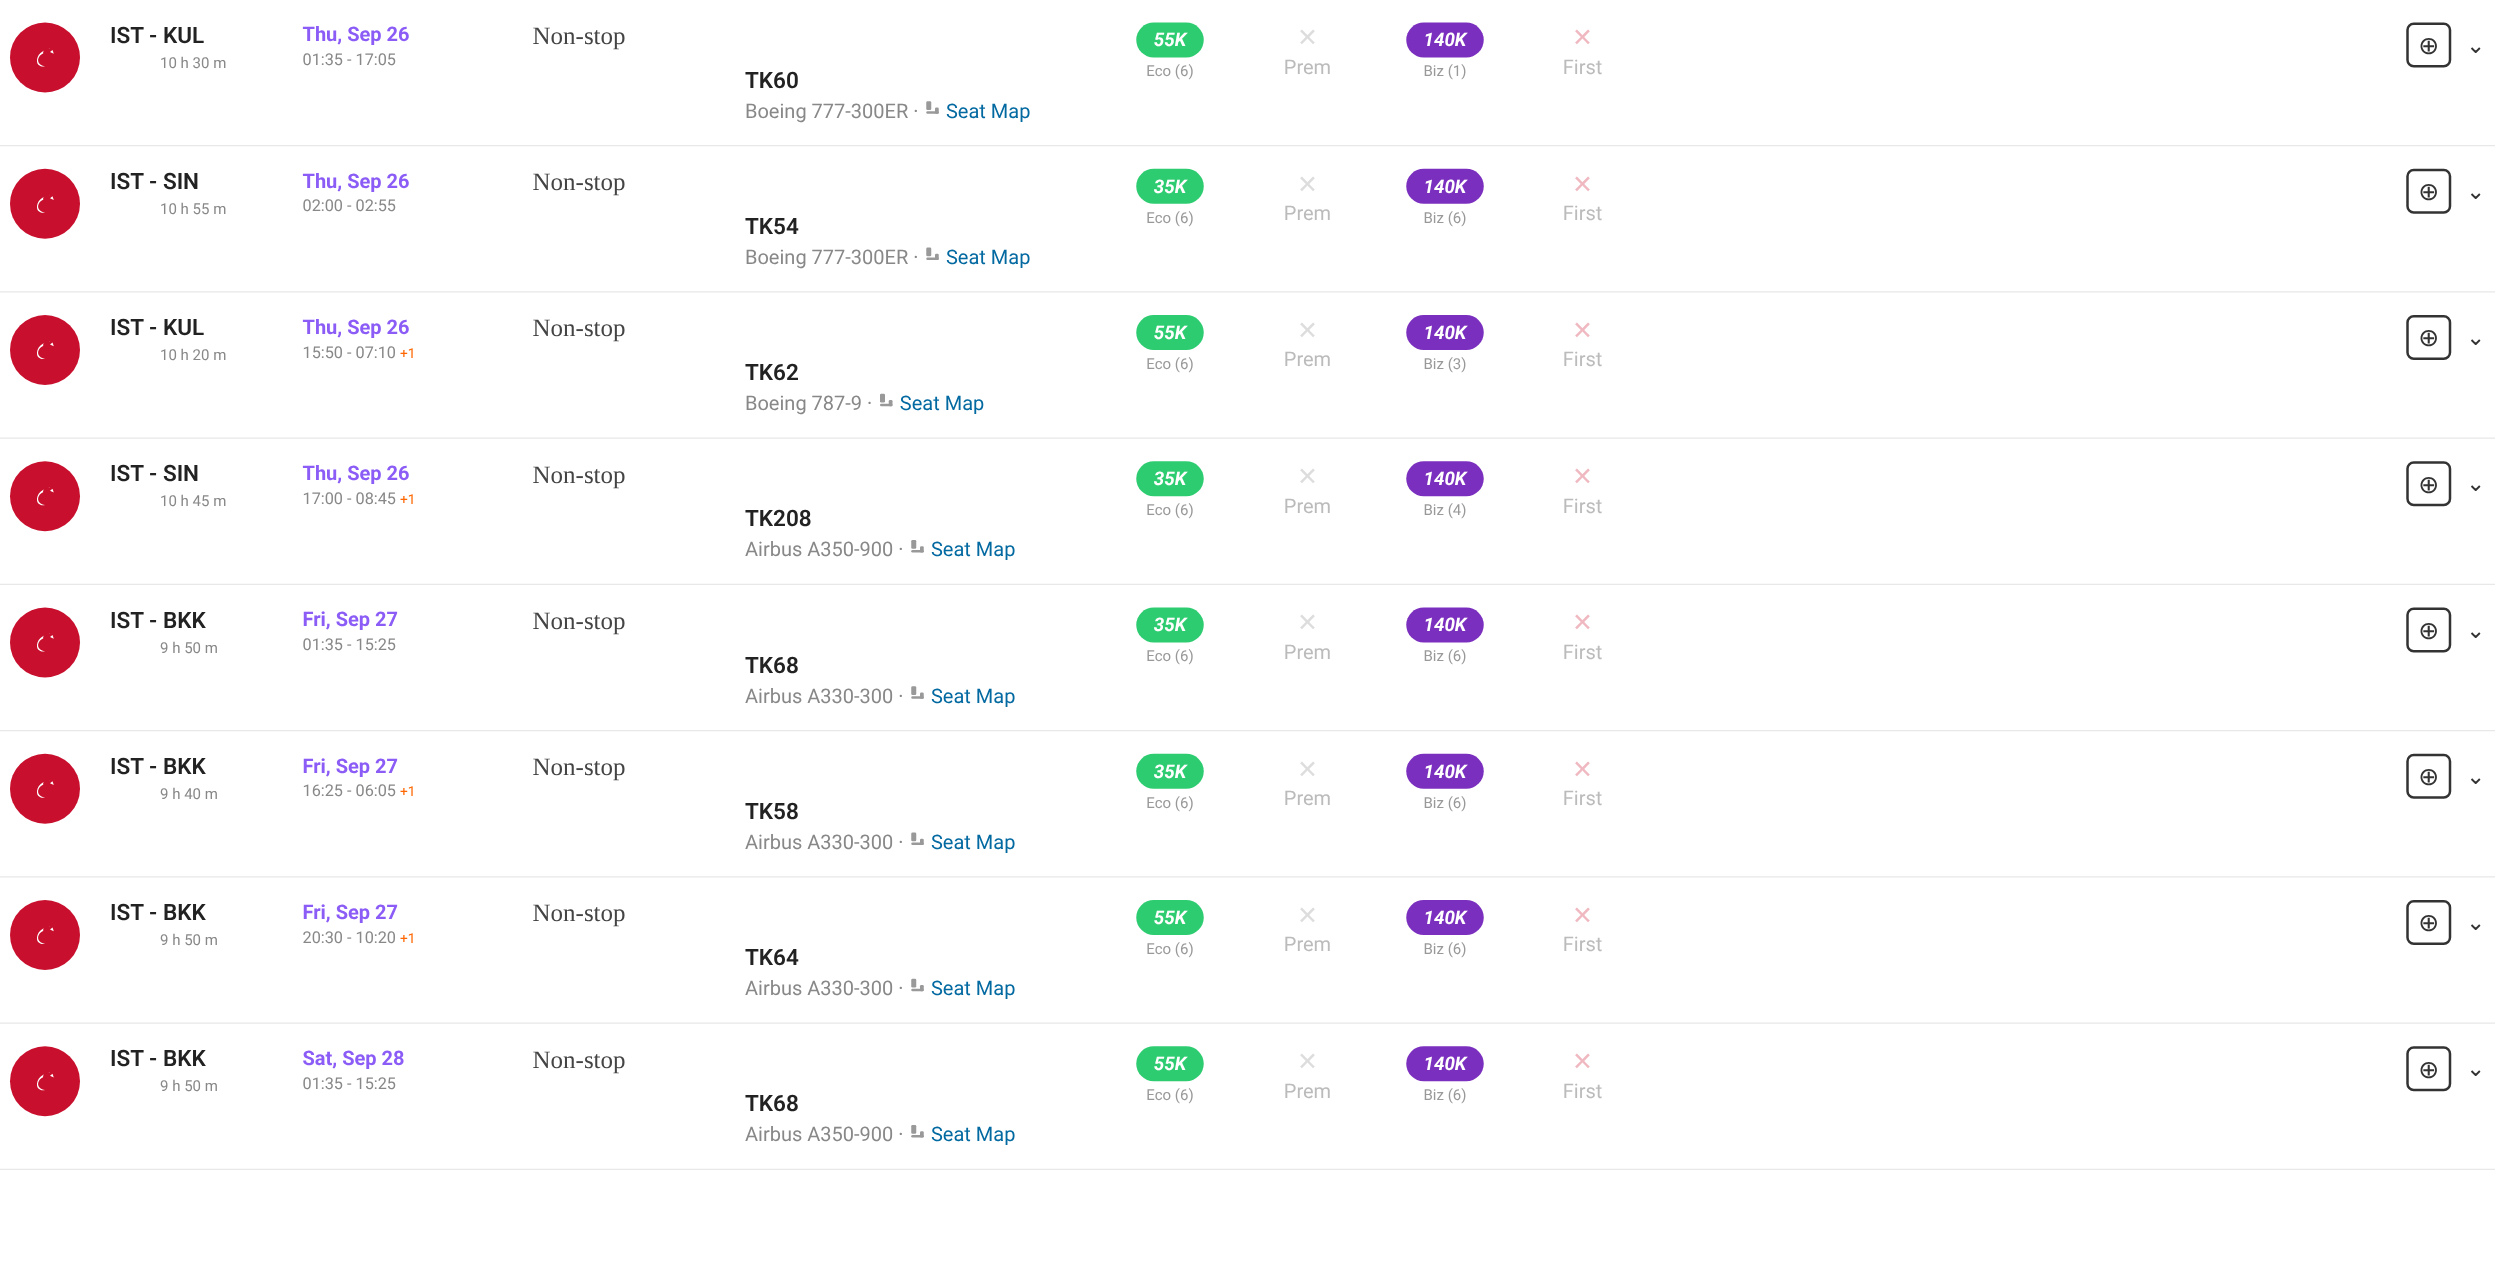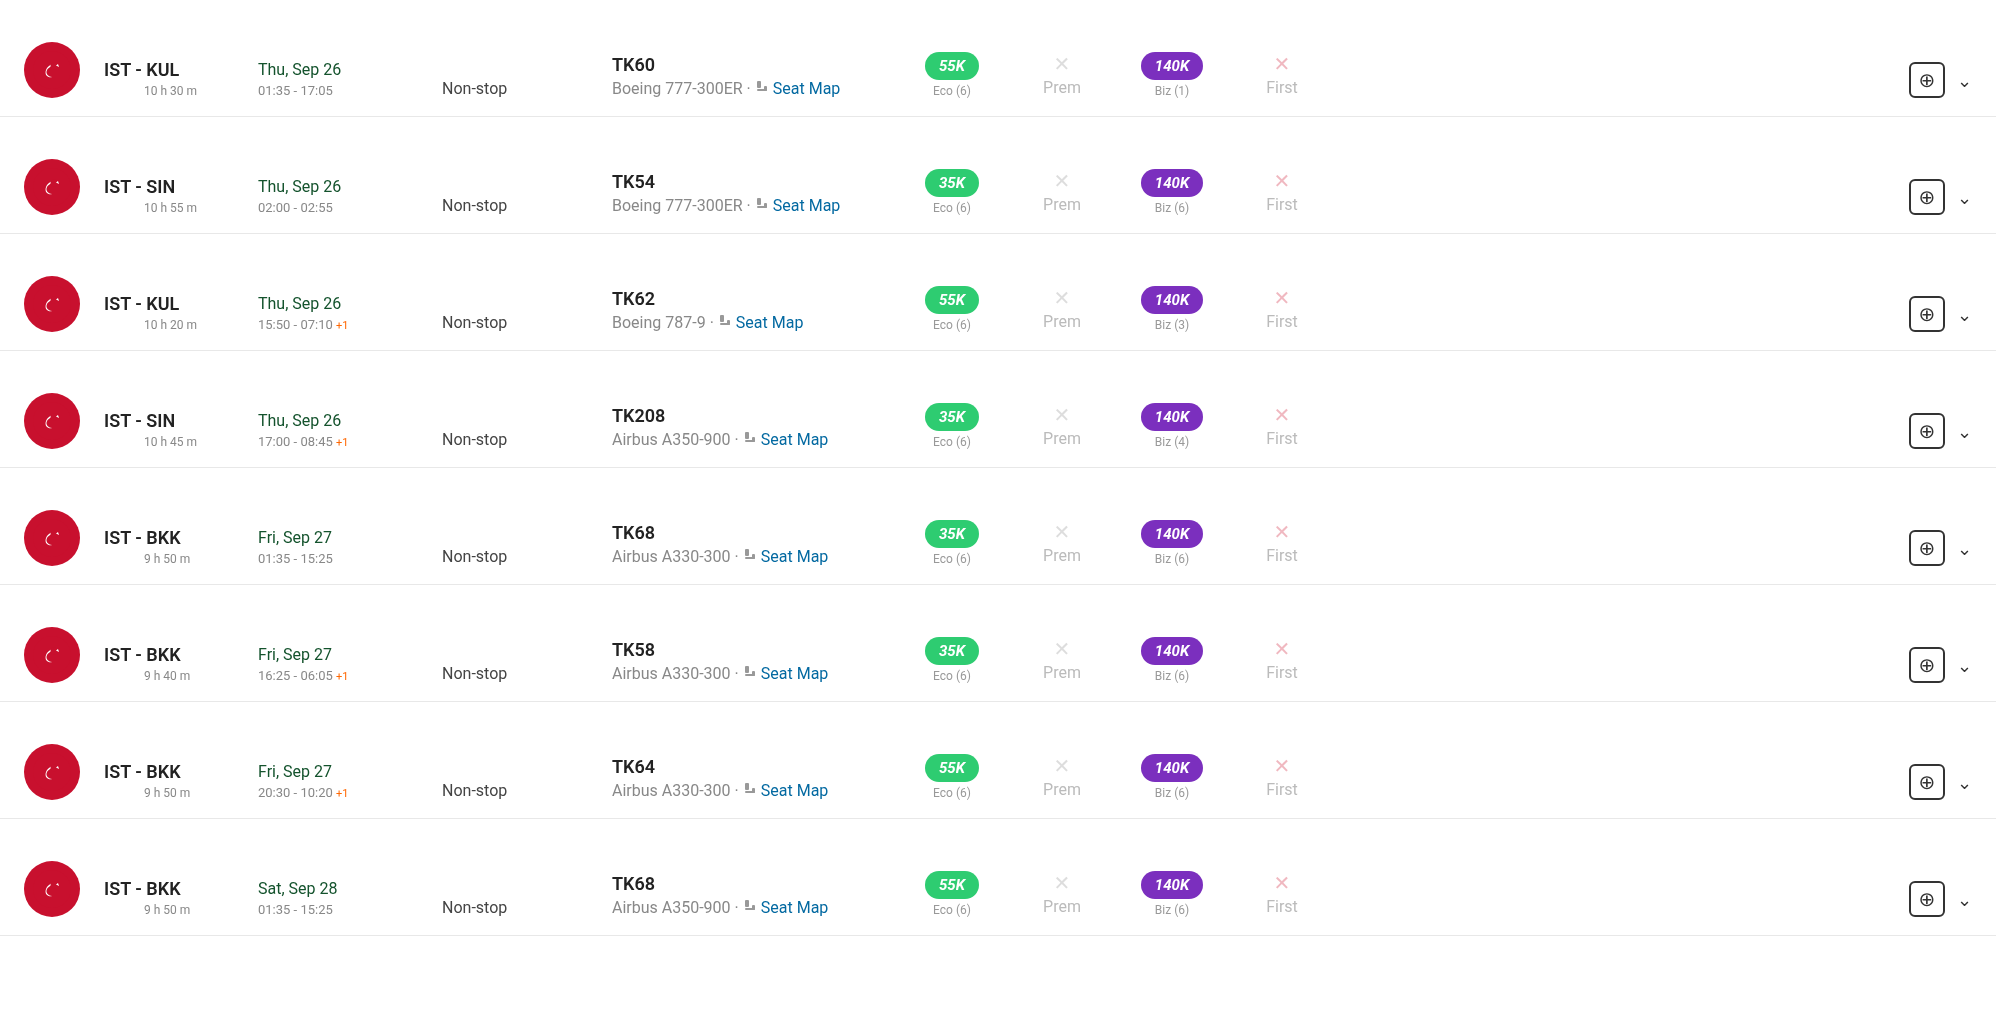--- a/index.html
+++ b/index.html
@@ -14,8 +14,8 @@
     }
     .flight-row {
       display: flex;
-      align-items: flex-end;
-      padding: 18px 24px;
+      align-items: flex-start;
+      padding: 18px 8px;
       border-bottom: 1px solid #e8e8e8;
       min-height: 100px;
     }

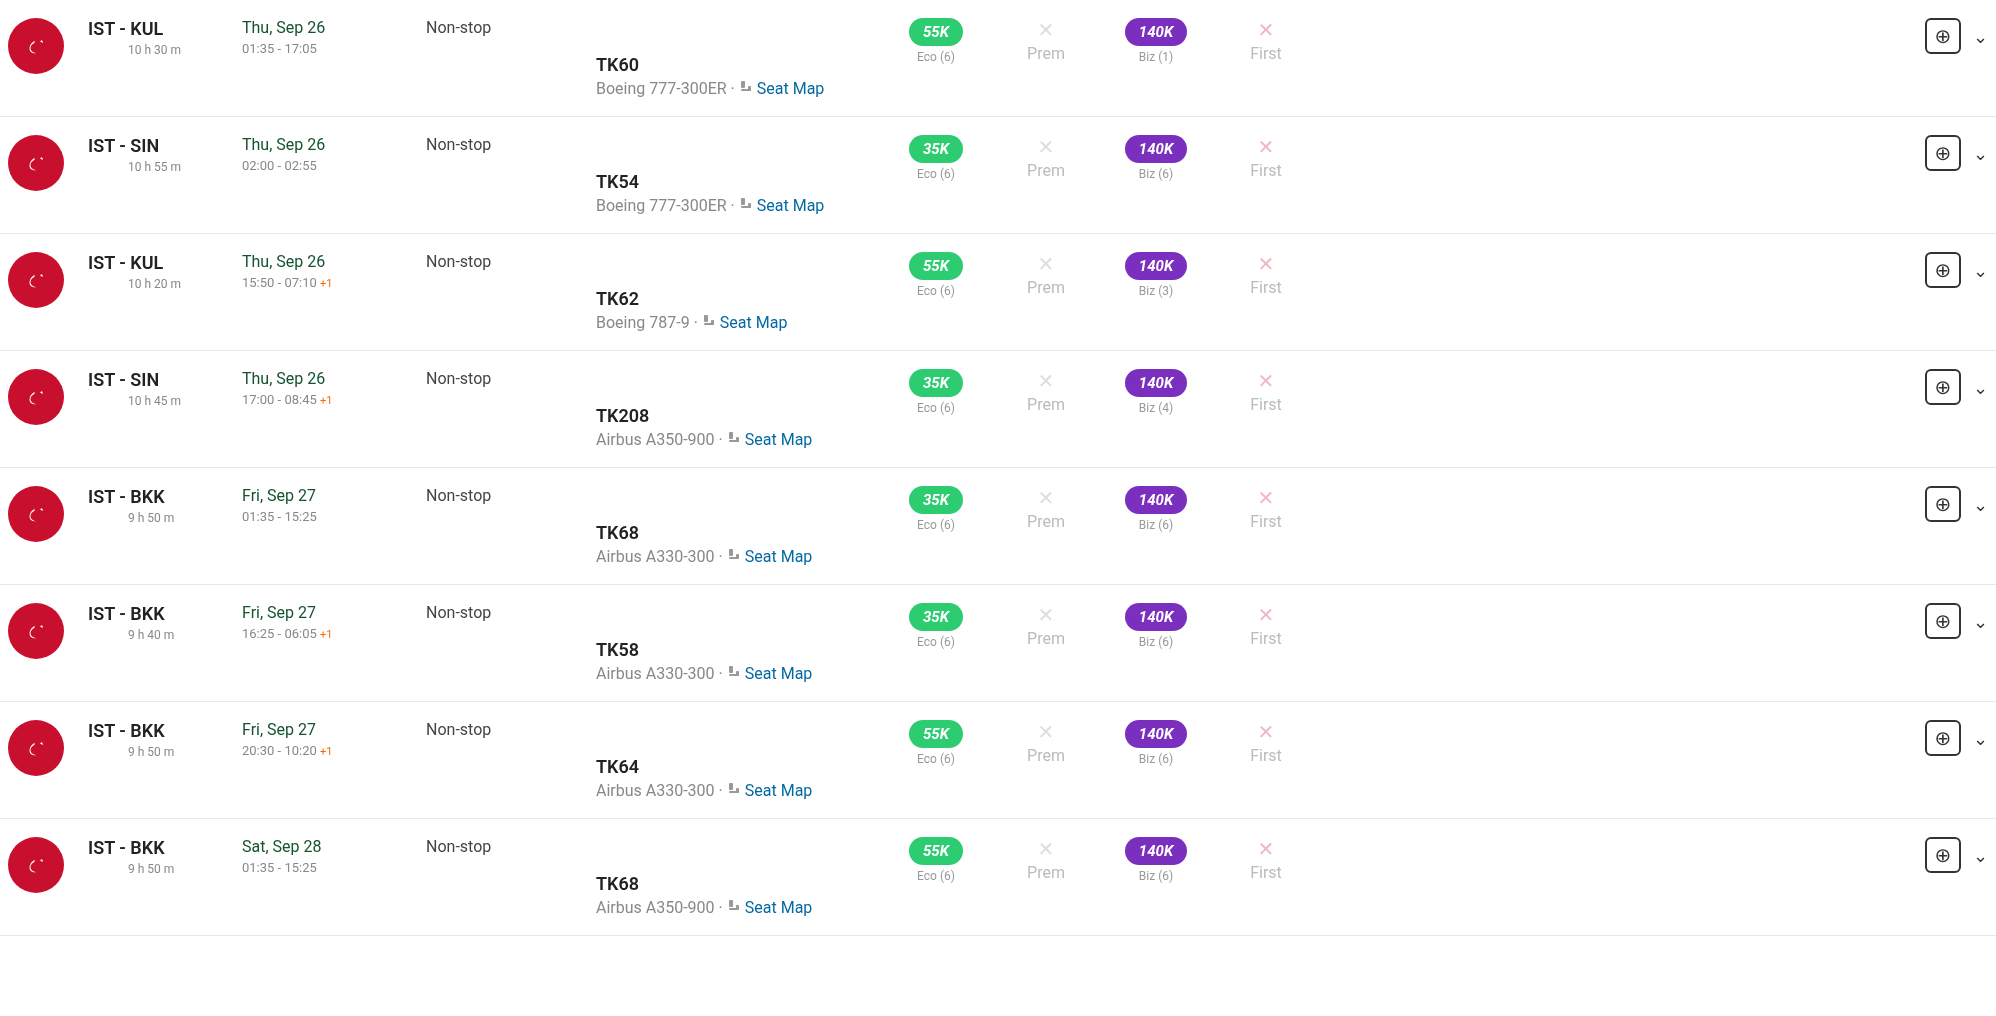--- a/index.html
+++ b/index.html
@@ -62,8 +62,8 @@
     }
     .date-main {
       font-size: 16px;
-      font-weight: 400;
-      color: #14532d;
+      font-weight: 700;
+      color: #8b5cf6;
     }
     .time-range {
       font-size: 13px;

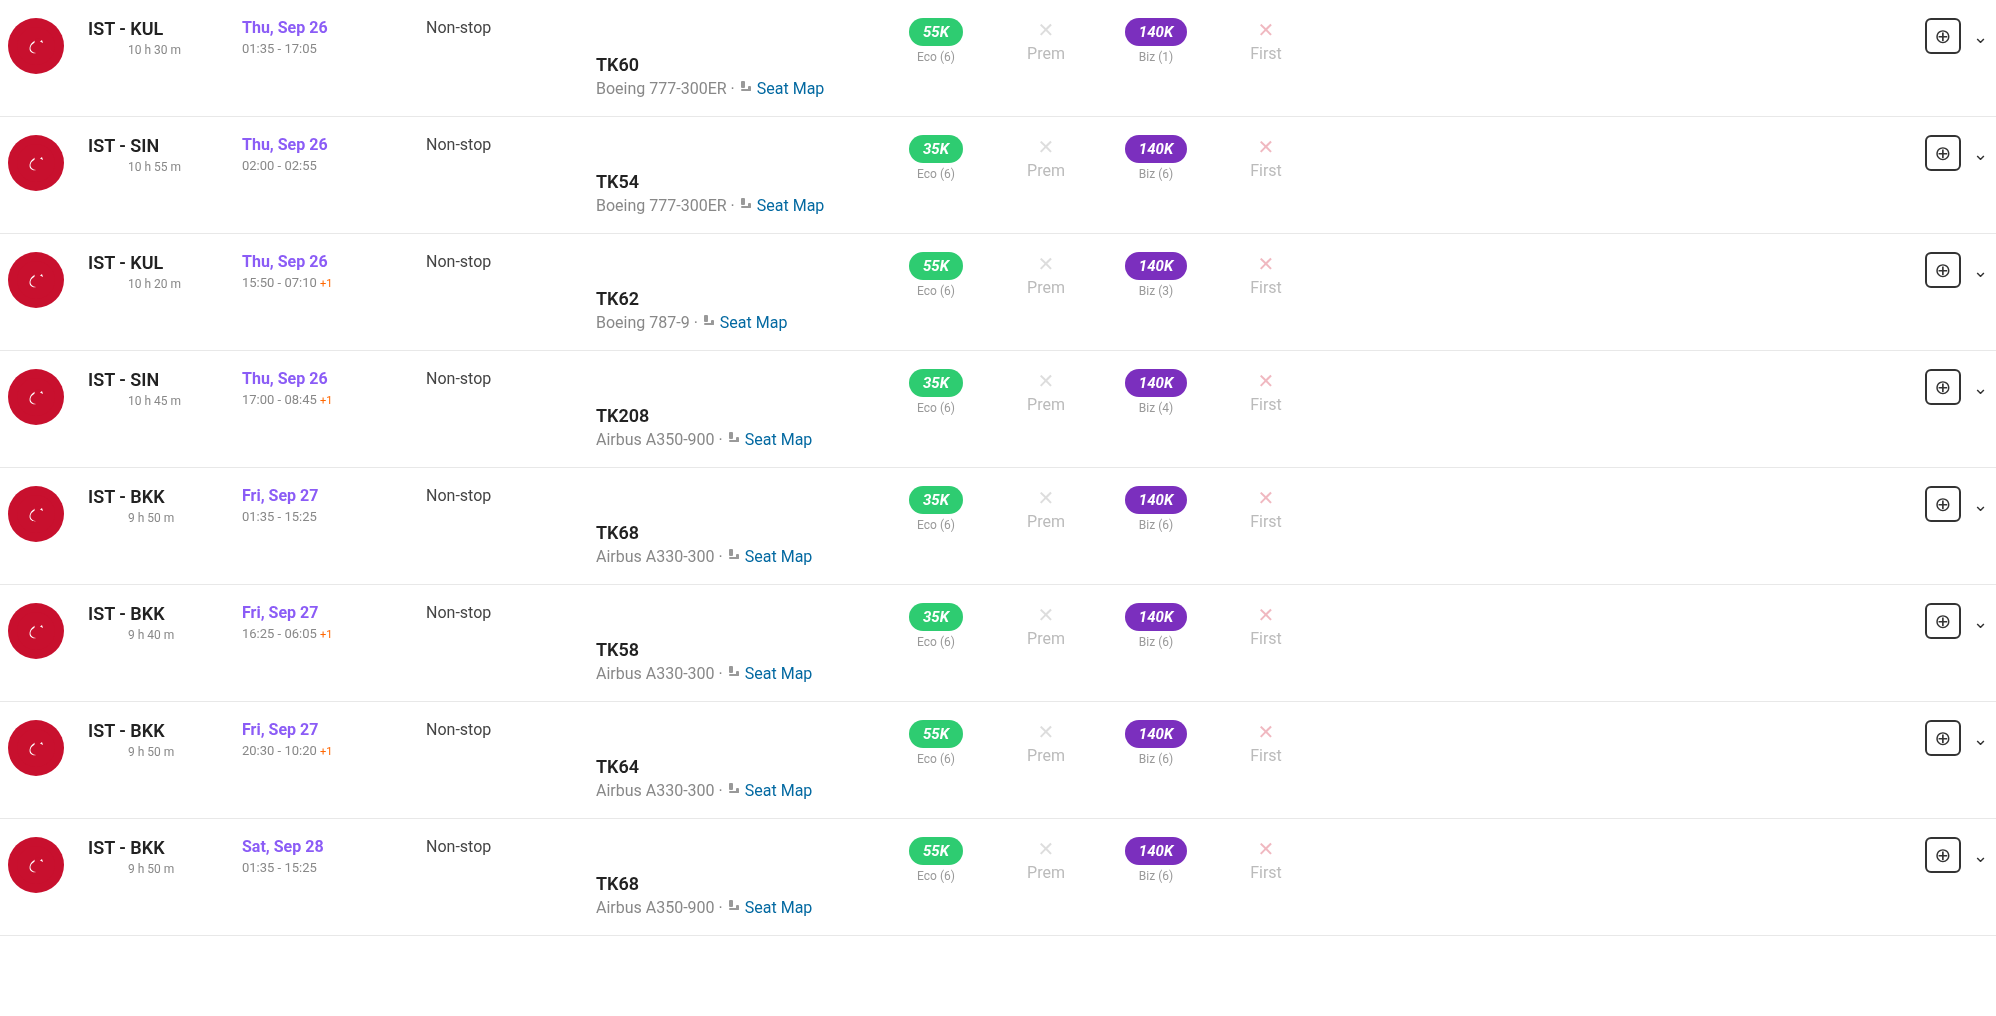--- a/index.html
+++ b/index.html
@@ -78,9 +78,10 @@
       width: 130px;
       flex-shrink: 0;
       margin-right: 40px;
-      font-size: 16px;
+      font-size: 20px;
       color: #444;
       font-weight: 400;
+      font-family: Liberation Serif, serif;
     }
     .flight-details {
       width: 260px;

